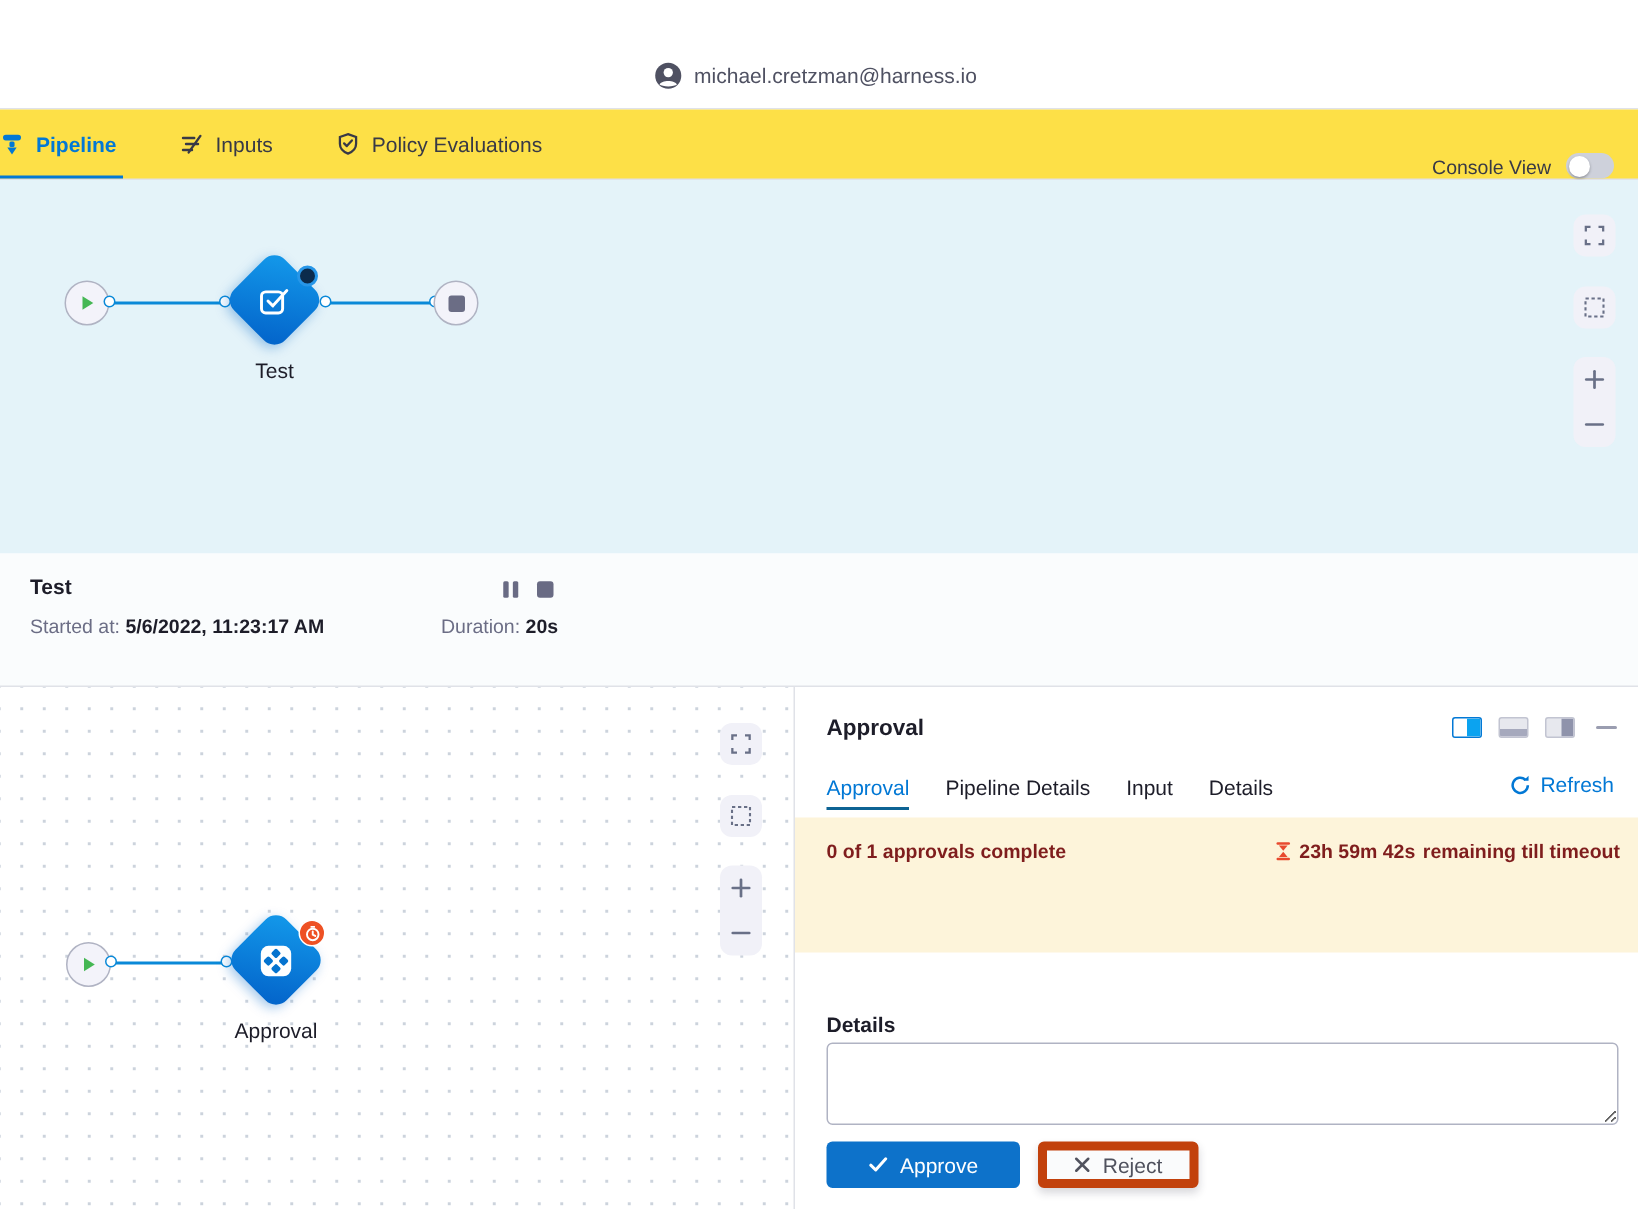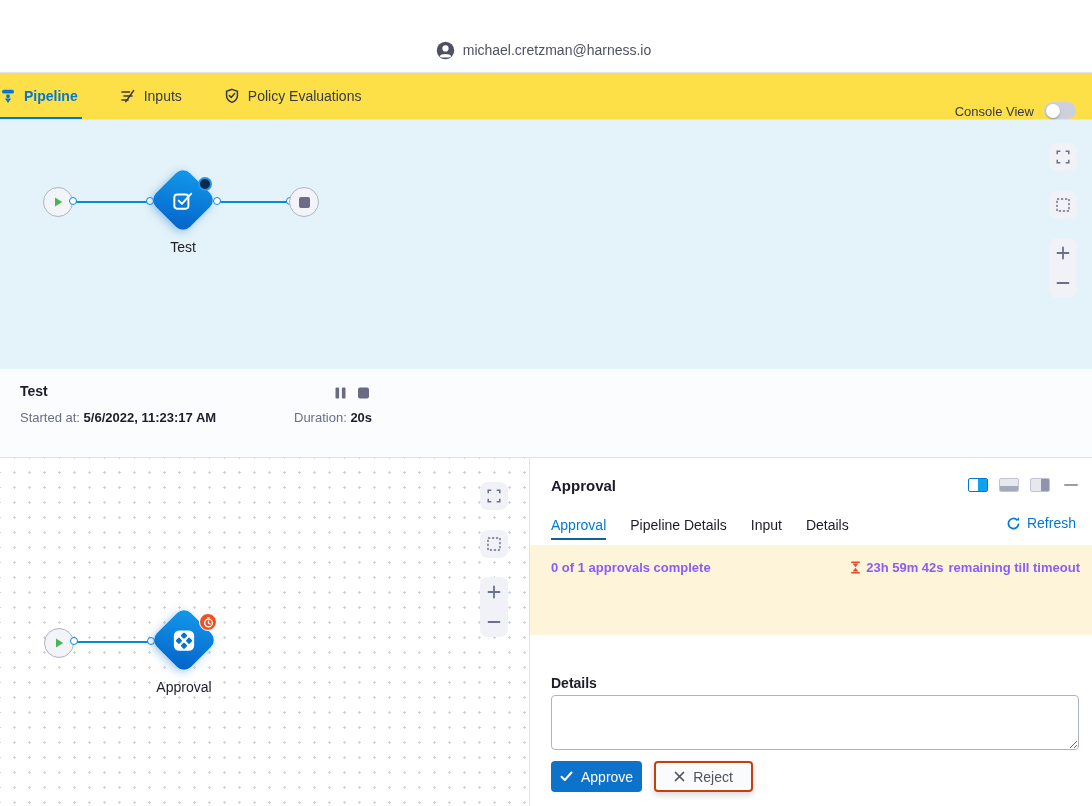--- a/index.html
+++ b/index.html
@@ -71,7 +71,7 @@
   .refresh { position:absolute; right:16px; top:57px; display:flex; align-items:center; gap:6px; color:#0278d5; font-size:14px; font-weight:500; cursor:pointer; }
 
   .banner { position:absolute; left:0; right:0; top:87px; height:90px; background:#fdf4da; }
-  .banner-row { position:absolute; left:21px; right:12px; top:15px; display:flex; justify-content:space-between; font-size:13px; font-weight:700; color:#8b5cf6; }
+  .banner-row { position:absolute; left:21px; right:12px; top:15px; display:flex; justify-content:space-between; font-size:13px; font-weight:700; color:#7f1d1d; }
   .banner-right { display:flex; align-items:center; gap:5px; }
   .banner-msg { position:absolute; left:21px; top:44px; font-size:14px; color:#f8703a; }
 

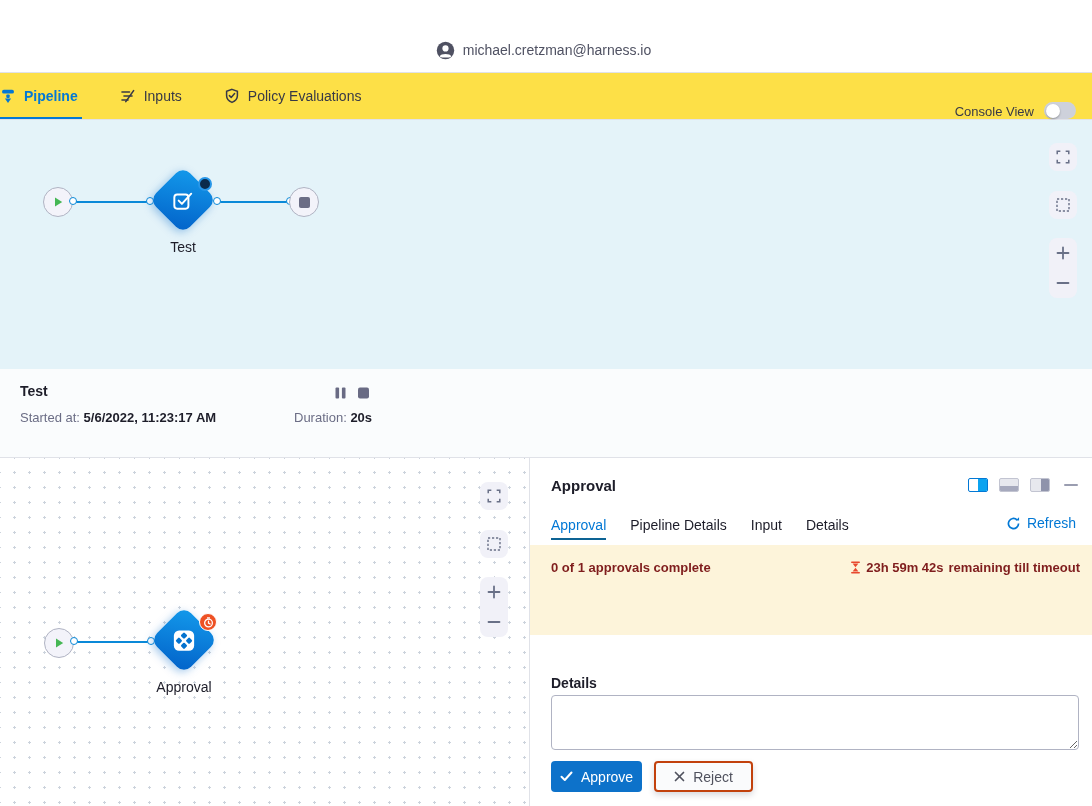--- a/index.html
+++ b/index.html
@@ -79,7 +79,7 @@
   .comments-box { position:absolute; left:21px; top:237px; width:528px; height:55px; border:1px solid #b0b3c3; border-radius:4px; resize:both; font-family:"Liberation Sans", sans-serif; font-size:13px; padding:6px; background:#fff; }
   .btn-row { position:absolute; left:21px; top:303px; display:flex; gap:12px; }
   .btn { height:31px; border-radius:4px; border:none; display:flex; align-items:center; justify-content:center; gap:8px; font-size:14px; font-weight:500; cursor:pointer; font-family:"Liberation Sans", sans-serif; }
-  .btn-approve { background:#0d72ca; color:#fff; padding:0 9px; }
+  .btn-approve { background:#0d72ca; color:#fff; padding:0 28px; }
   .btn-reject { background:#fafbfc; color:#50525e; border:2px solid #c2410c; padding:0 18px; box-shadow:0 3px 6px rgba(40,41,61,.18); }
 </style>
 </head>

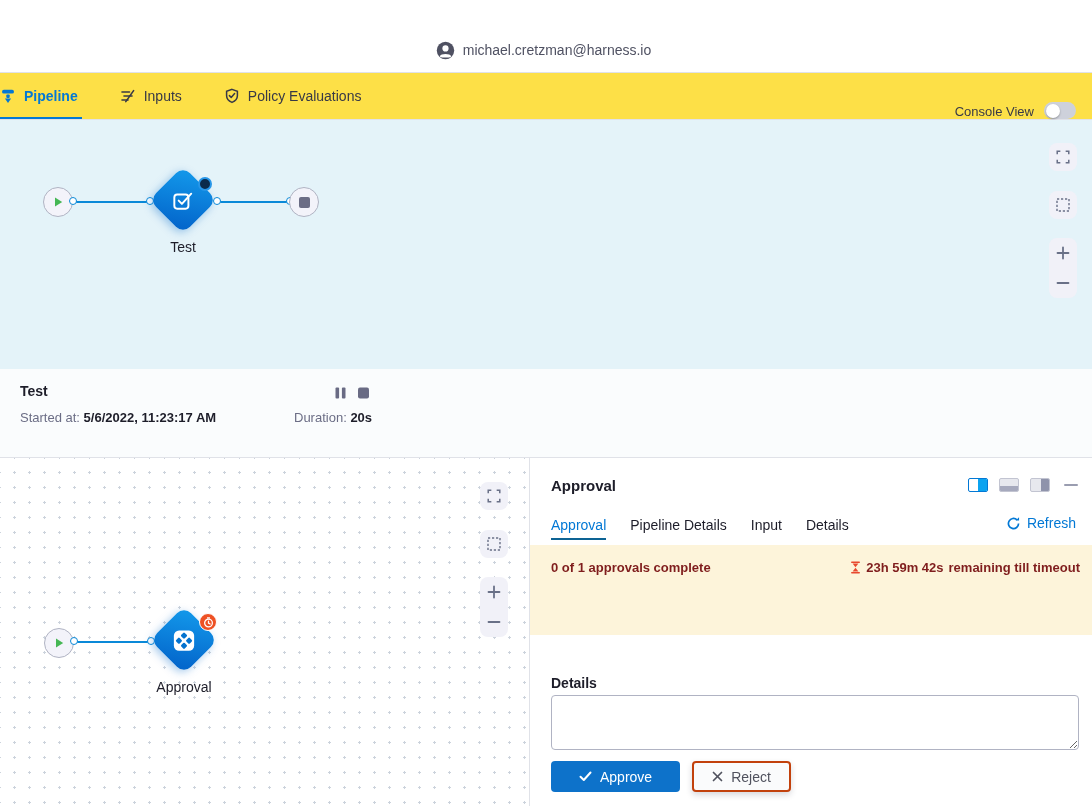--- a/index.html
+++ b/index.html
@@ -80,7 +80,7 @@
   .btn-row { position:absolute; left:21px; top:303px; display:flex; gap:12px; }
   .btn { height:31px; border-radius:4px; border:none; display:flex; align-items:center; justify-content:center; gap:8px; font-size:14px; font-weight:500; cursor:pointer; font-family:"Liberation Sans", sans-serif; }
   .btn-approve { background:#0d72ca; color:#fff; padding:0 28px; }
-  .btn-reject { background:#fafbfc; color:#50525e; border:2px solid #c2410c; padding:0 18px; box-shadow:0 3px 6px rgba(40,41,61,.18); }
+  .btn-reject { background:#fafbfc; color:#50525e; border:6px solid #c2410c; padding:0 18px; box-shadow:0 3px 6px rgba(40,41,61,.18); }
 </style>
 </head>
 <body>

